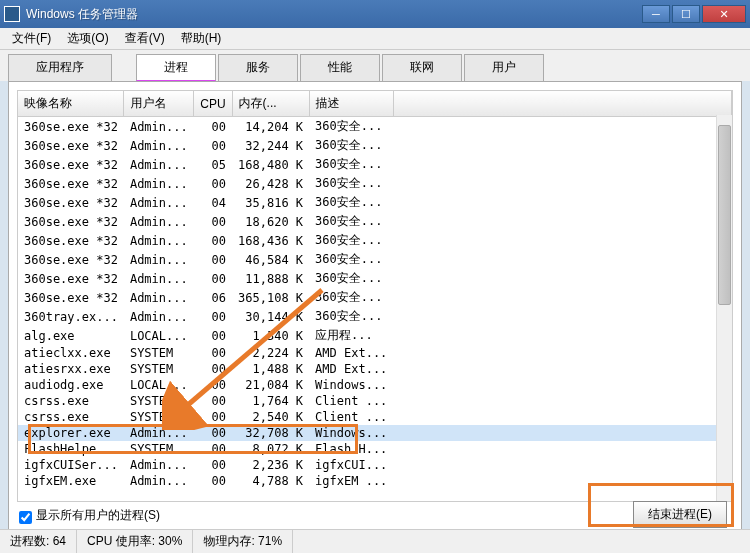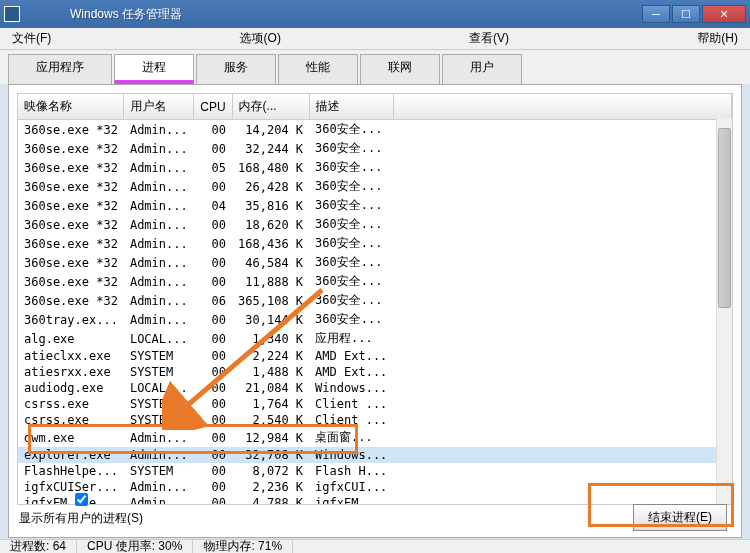--- a/index.html
+++ b/index.html
@@ -4,7 +4,7 @@
 <style>
 * { margin: 0; padding: 0; box-sizing: border-box; font-family: "Microsoft YaHei", "SimSun", Arial, sans-serif; font-size: 12px; }
 body { width: 750px; height: 553px; background: #d8e4ef; overflow: hidden; position: relative; }
-.titlebar { height: 28px; background: linear-gradient(#4a7bb8, #3a6aa8); display: flex; align-items: center; padding: 0 4px; color: #fff; gap: 44px; }
+.titlebar { height: 28px; background: linear-gradient(#4a7bb8, #3a6aa8); display: flex; align-items: center; padding: 0 4px; color: #fff; }
 .titlebar-icon { width: 16px; height: 16px; background: #2a5a8a; margin-right: 6px; border: 1px solid #fff; }
 .titlebar-title { flex: 1; font-size: 12px; text-shadow: 1px 1px 1px rgba(0,0,0,0.3); }
 .win-btns { display: flex; gap: 2px; }

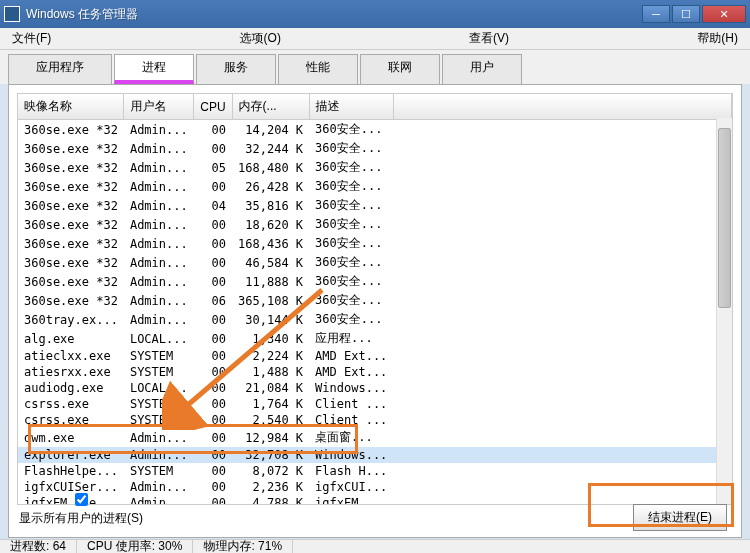--- a/index.html
+++ b/index.html
@@ -10,7 +10,7 @@
 .win-btns { display: flex; gap: 2px; }
 .win-btn { width: 28px; height: 18px; background: linear-gradient(#6a9ad8, #4a7ab8); border: 1px solid #2a5a8a; display: flex; align-items: center; justify-content: center; color: #fff; font-size: 11px; cursor: pointer; }
 .win-btn.close { background: linear-gradient(#d85a5a, #c04040); width: 44px; }
-.menubar { height: 22px; background: #f0f0f0; display: flex; align-items: center; padding: 0 4px; border-bottom: 1px solid #ccc; justify-content: space-between; }
+.menubar { height: 22px; background: #f0f0f0; display: flex; align-items: center; padding: 0 4px; border-bottom: 1px solid #ccc; }
 .menu-item { padding: 2px 8px; cursor: pointer; }
 .tabbar { display: flex; padding: 4px 8px 0 8px; background: #f0f0f0; }
 .tab { padding: 4px 27px; border: 1px solid #aaa; background: #e8e8e8; margin-right: 2px; cursor: pointer; border-bottom: none; }

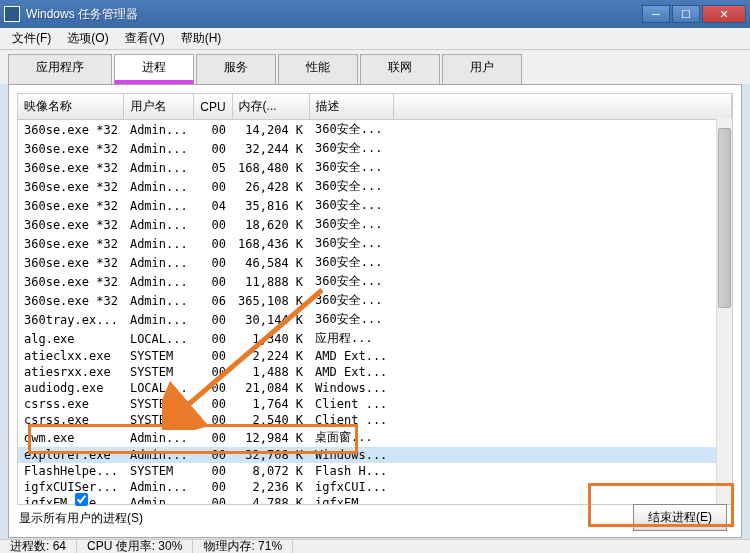--- a/index.html
+++ b/index.html
@@ -14,7 +14,7 @@
 .menu-item { padding: 2px 8px; cursor: pointer; }
 .tabbar { display: flex; padding: 4px 8px 0 8px; background: #f0f0f0; }
 .tab { padding: 4px 27px; border: 1px solid #aaa; background: #e8e8e8; margin-right: 2px; cursor: pointer; border-bottom: none; }
-.tab.active { background: #fff; border-bottom: 4px solid #d946ef; position: relative; z-index: 2; }
+.tab.active { background: #fff; border-bottom: 1px solid #d946ef; position: relative; z-index: 2; margin-left: 22px; }
 .content { background: #fff; margin: 0 8px; border: 1px solid #aaa; height: 454px; padding: 8px; position: relative; }
 .table-wrap { border: 1px solid #ccc; height: 412px; overflow: hidden; position: relative; }
 .proc-table { width: 100%; border-collapse: collapse; }

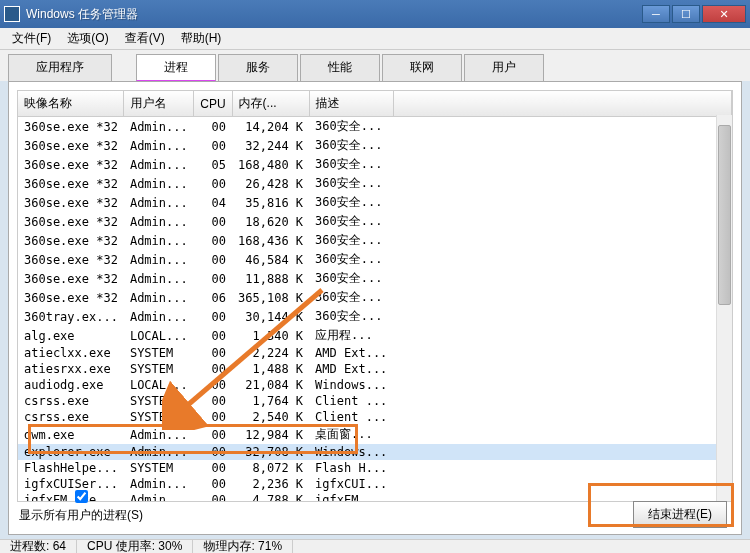--- a/index.html
+++ b/index.html
@@ -217,14 +217,6 @@
             <td class="col-desc">Client ...</td>
             <td></td>
           </tr>
-          <tr class="row">
-            <td class="col-name">dwm.exe</td>
-            <td class="col-user">Admin...</td>
-            <td class="col-cpu" style="text-align: right;">00</td>
-            <td class="col-mem" style="text-align: right;">12,984 K</td>
-            <td class="col-desc">桌面窗...</td>
-            <td></td>
-          </tr>
           <tr class="row selected">
             <td class="col-name">explorer.exe</td>
             <td class="col-user">Admin...</td>

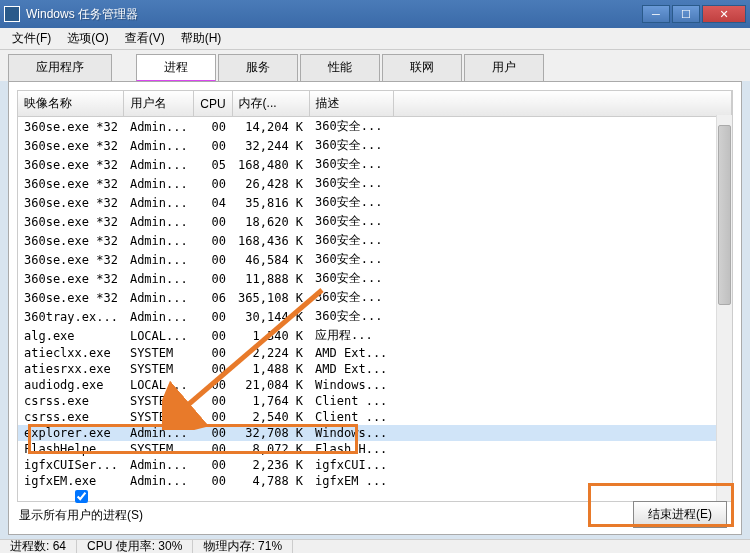--- a/index.html
+++ b/index.html
@@ -28,7 +28,7 @@
 .col-desc { width: 70px; }
 .scroll-track { position: absolute; right: 0; top: 24px; width: 16px; bottom: 0; background: #f0f0f0; border-left: 1px solid #ddd; }
 .scroll-thumb { position: absolute; left: 1px; right: 1px; top: 10px; height: 180px; background: linear-gradient(90deg, #d0d0d0, #c0c0c0); border: 1px solid #aaa; border-radius: 2px; }
-.checkbox-row { position: absolute; bottom: 10px; left: 10px; display: flex; align-items: center; gap: 4px; flex-direction: column; }
+.checkbox-row { position: absolute; bottom: 10px; left: 10px; display: flex; align-items: flex-end; gap: 4px; }
 .checkbox-row input { width: 13px; height: 13px; }
 .end-btn { position: absolute; bottom: 6px; right: 14px; padding: 4px 14px; border: 1px solid #888; background: linear-gradient(#fff, #e0e0e0); cursor: pointer; }
 .statusbar { position: absolute; bottom: 0; left: 0; right: 0; height: 14px; background: #f0f0f0; border-top: 1px solid #ccc; display: flex; align-items: center; }

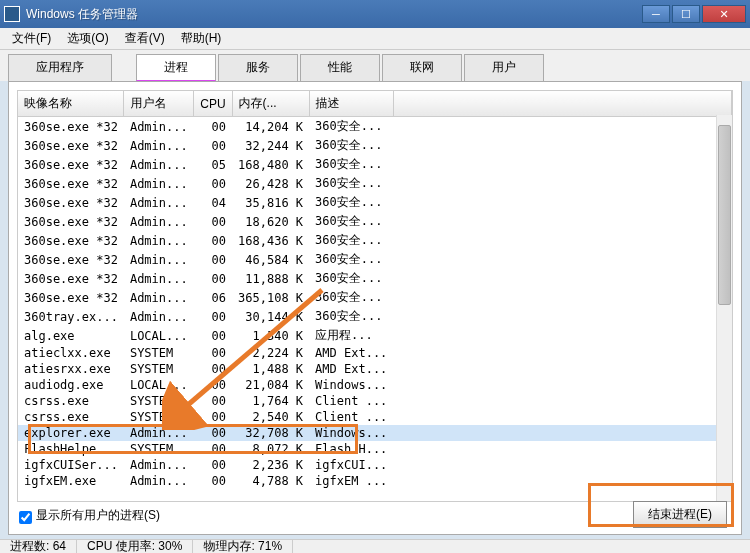--- a/index.html
+++ b/index.html
@@ -31,7 +31,7 @@
 .checkbox-row { position: absolute; bottom: 10px; left: 10px; display: flex; align-items: flex-end; gap: 4px; }
 .checkbox-row input { width: 13px; height: 13px; }
 .end-btn { position: absolute; bottom: 6px; right: 14px; padding: 4px 14px; border: 1px solid #888; background: linear-gradient(#fff, #e0e0e0); cursor: pointer; }
-.statusbar { position: absolute; bottom: 0; left: 0; right: 0; height: 14px; background: #f0f0f0; border-top: 1px solid #ccc; display: flex; align-items: center; }
+.statusbar { position: absolute; bottom: 0; left: 0; right: 0; height: 24px; background: #f0f0f0; border-top: 1px solid #ccc; display: flex; align-items: center; }
 .status-cell { padding: 0 10px; border-right: 1px solid #ccc; height: 100%; display: flex; align-items: center; }
 .highlight-box { position: absolute; border: 3px solid #e87a2a; pointer-events: none; z-index: 10; }
 .hb1 { left: 28px; top: 424px; width: 330px; height: 30px; }

